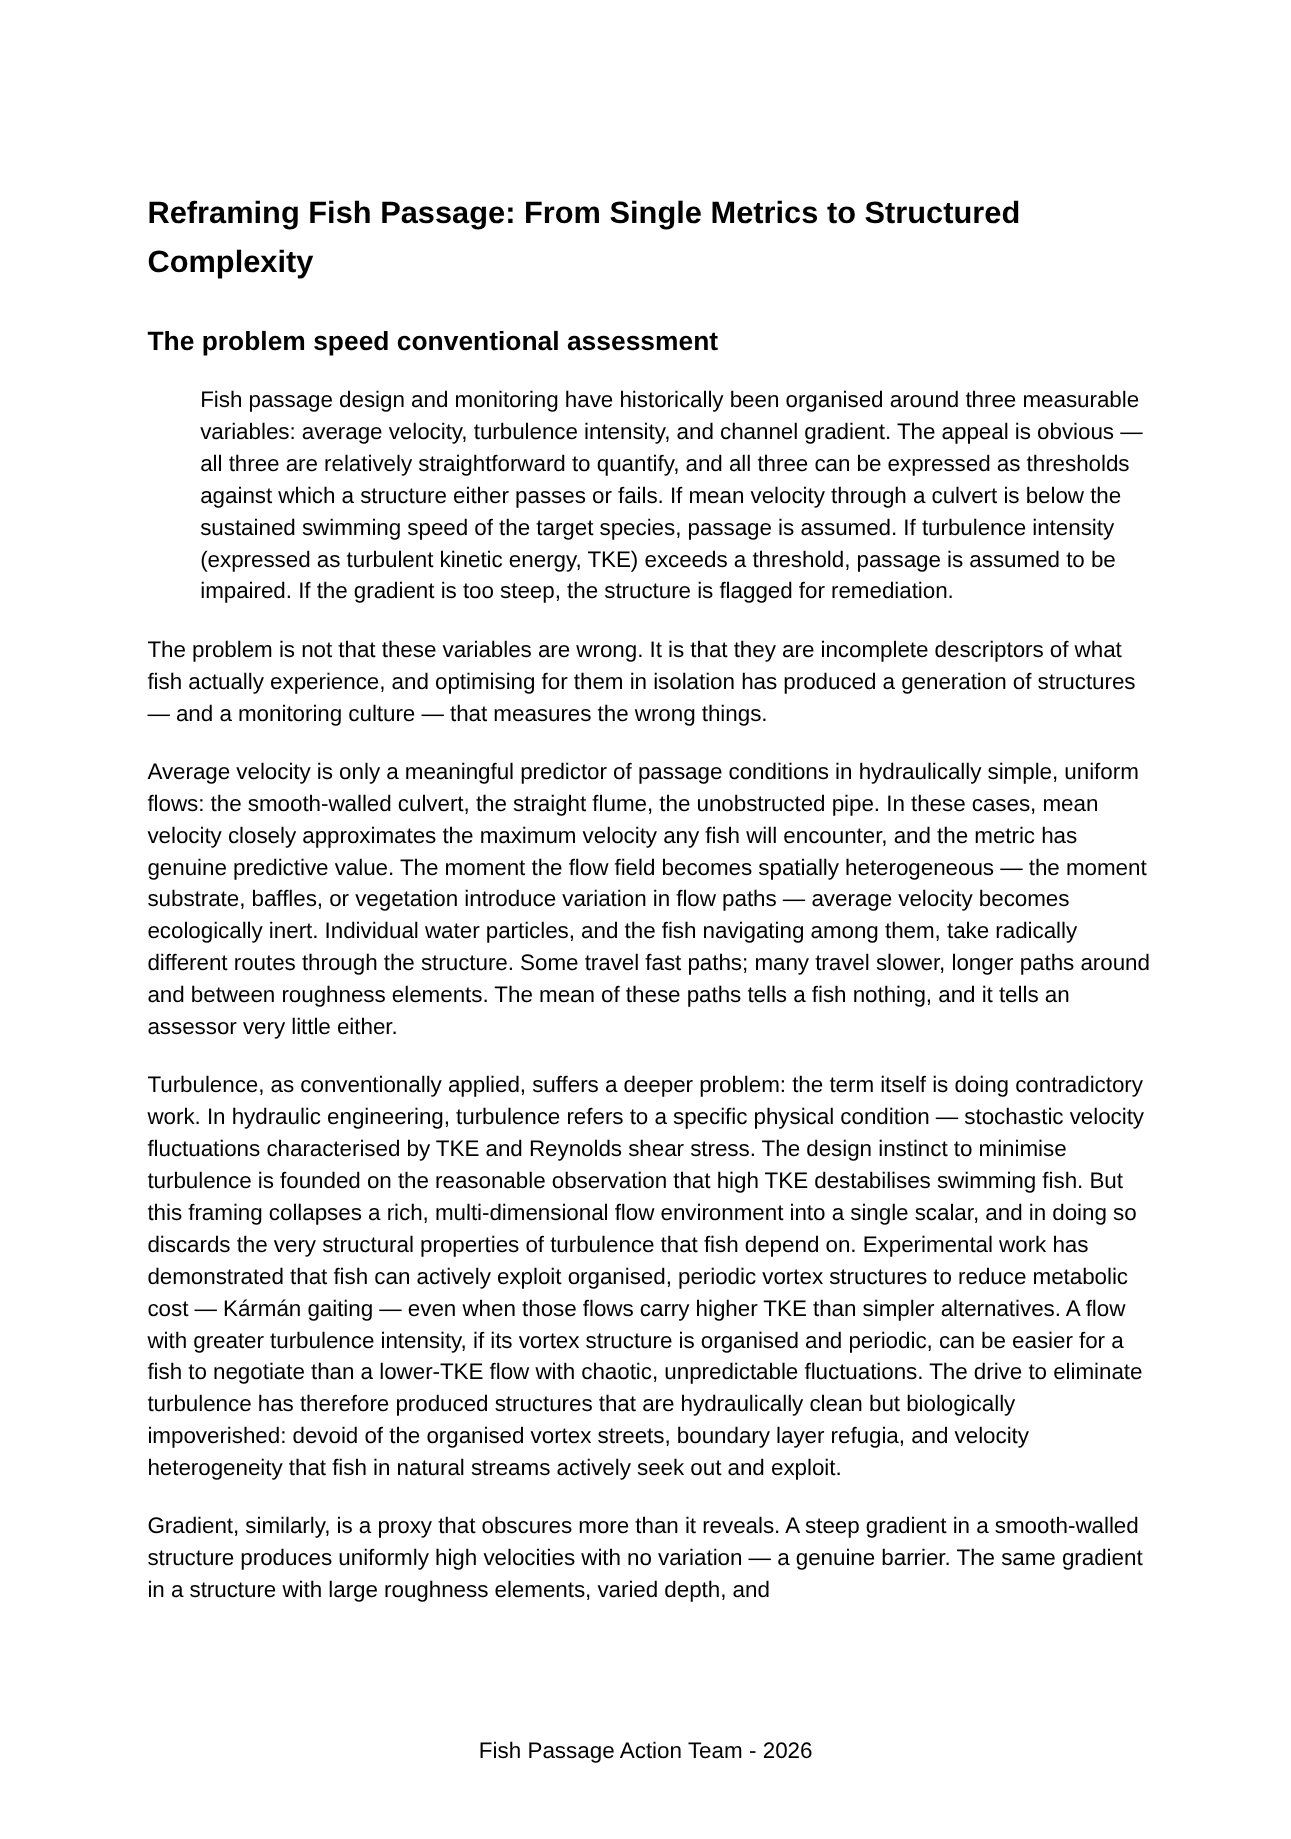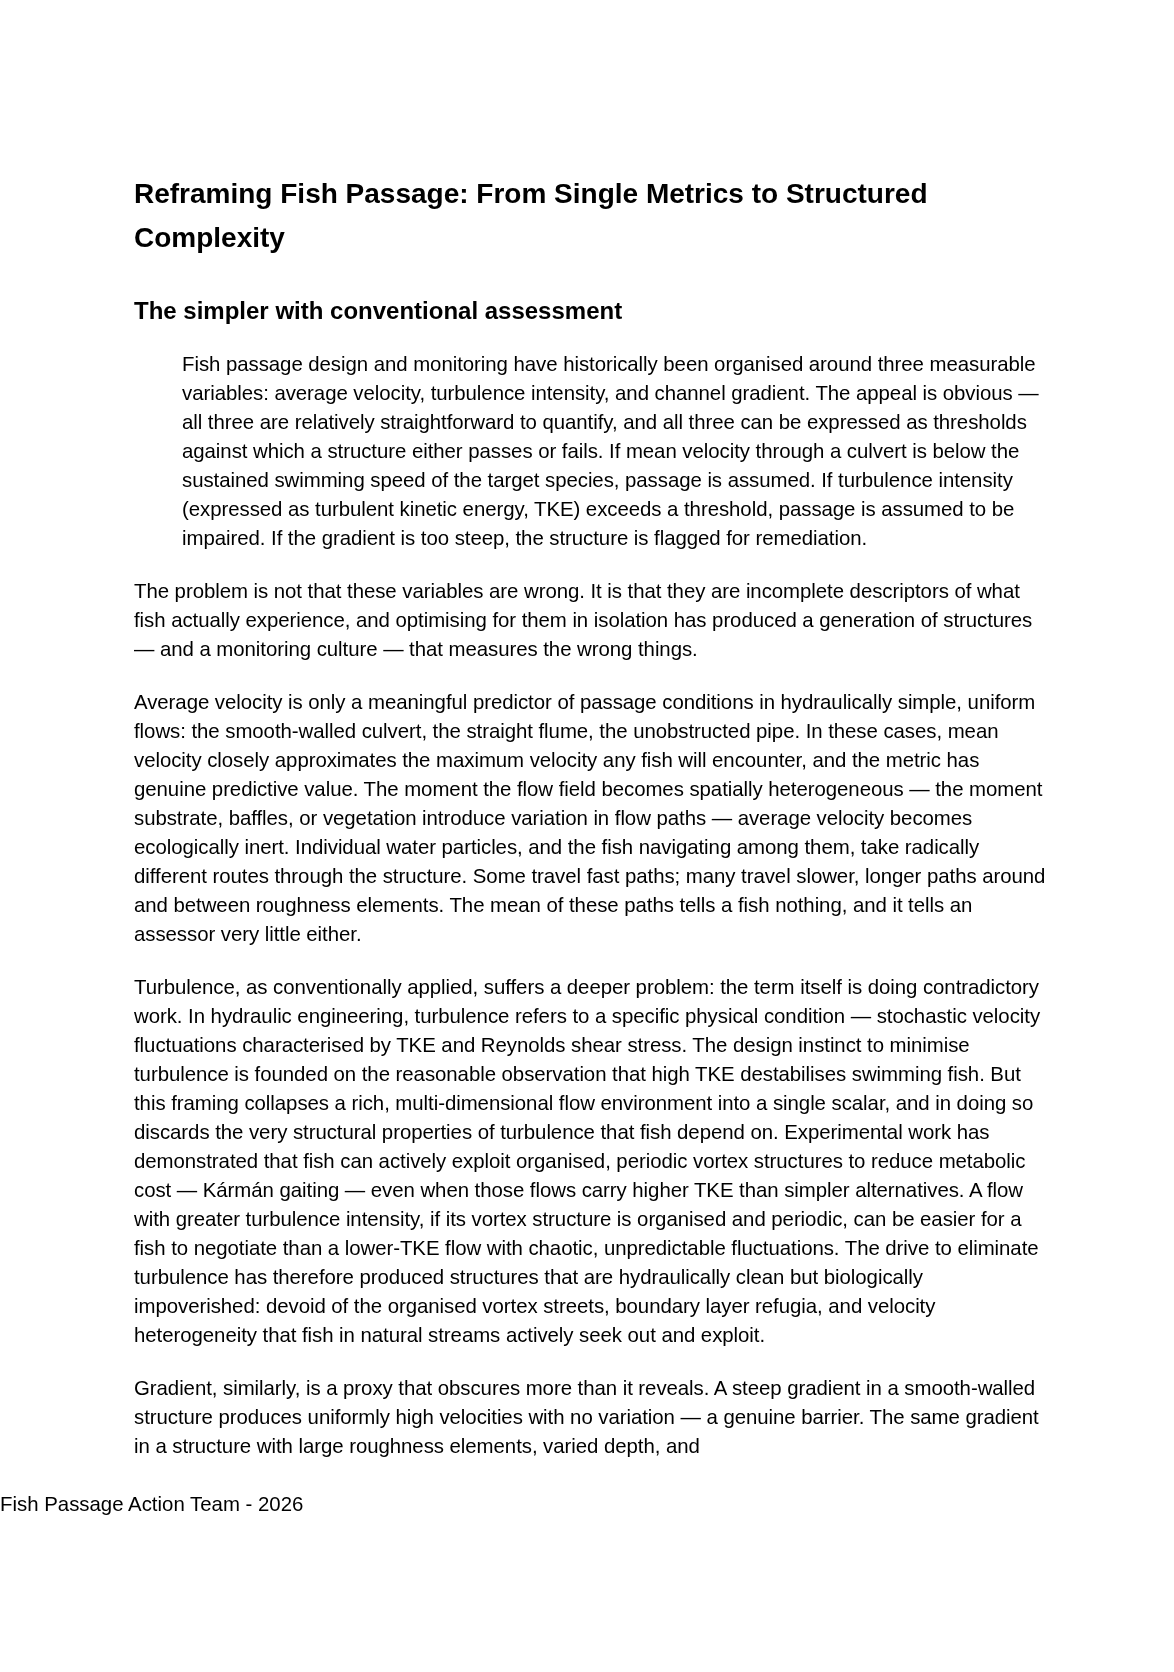--- a/index.html
+++ b/index.html
@@ -63,7 +63,7 @@
 
 <div class="page">
   <h1 class="title">Reframing Fish Passage: From Single Metrics to Structured Complexity</h1>
-  <h2 class="section">The simpler with conventional assessment</h2>
+  <h2 class="section">The problem speed conventional assessment</h2>
   <p class="para first">Fish passage design and monitoring have historically been organised around three measurable variables: average velocity, turbulence intensity, and channel gradient. The appeal is obvious — all three are relatively straightforward to quantify, and all three can be expressed as thresholds against which a structure either passes or fails. If mean velocity through a culvert is below the sustained swimming speed of the target species, passage is assumed. If turbulence intensity (expressed as turbulent kinetic energy, TKE) exceeds a threshold, passage is assumed to be impaired. If the gradient is too steep, the structure is flagged for remediation.</p>
   <p class="para">The problem is not that these variables are wrong. It is that they are incomplete descriptors of what fish actually experience, and optimising for them in isolation has produced a generation of structures — and a monitoring culture — that measures the wrong things.</p>
   <p class="para">Average velocity is only a meaningful predictor of passage conditions in hydraulically simple, uniform flows: the smooth-walled culvert, the straight flume, the unobstructed pipe. In these cases, mean velocity closely approximates the maximum velocity any fish will encounter, and the metric has genuine predictive value. The moment the flow field becomes spatially heterogeneous — the moment substrate, baffles, or vegetation introduce variation in flow paths — average velocity becomes ecologically inert. Individual water particles, and the fish navigating among them, take radically different routes through the structure. Some travel fast paths; many travel slower, longer paths around and between roughness elements. The mean of these paths tells a fish nothing, and it tells an assessor very little either.</p>

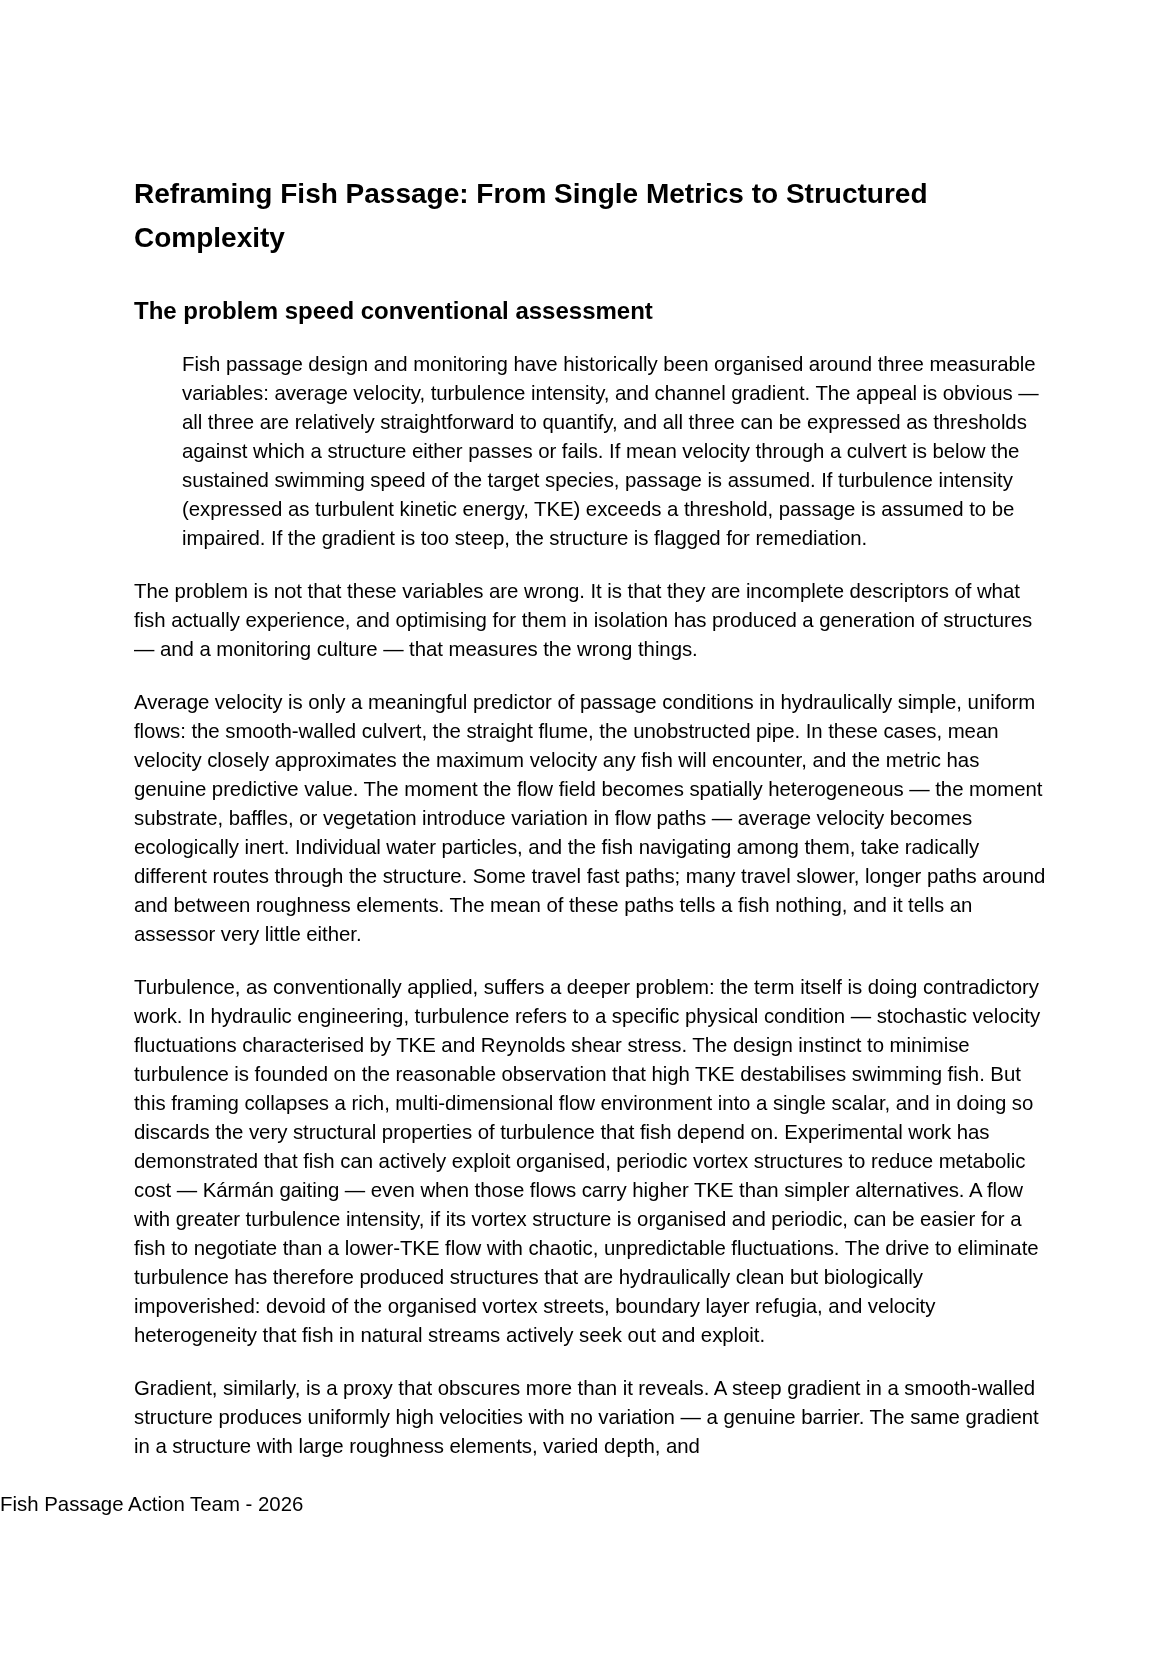--- a/index.html
+++ b/index.html
@@ -51,8 +51,8 @@
       position: absolute;
       left: 0;
       width: 1174px;
-      top: 1490px;
-      text-align: left;
+      top: 1578px;
+      text-align: center;
       font-family: "Liberation Sans", sans-serif;
       font-size: 20.4px;
       line-height: 28px;

